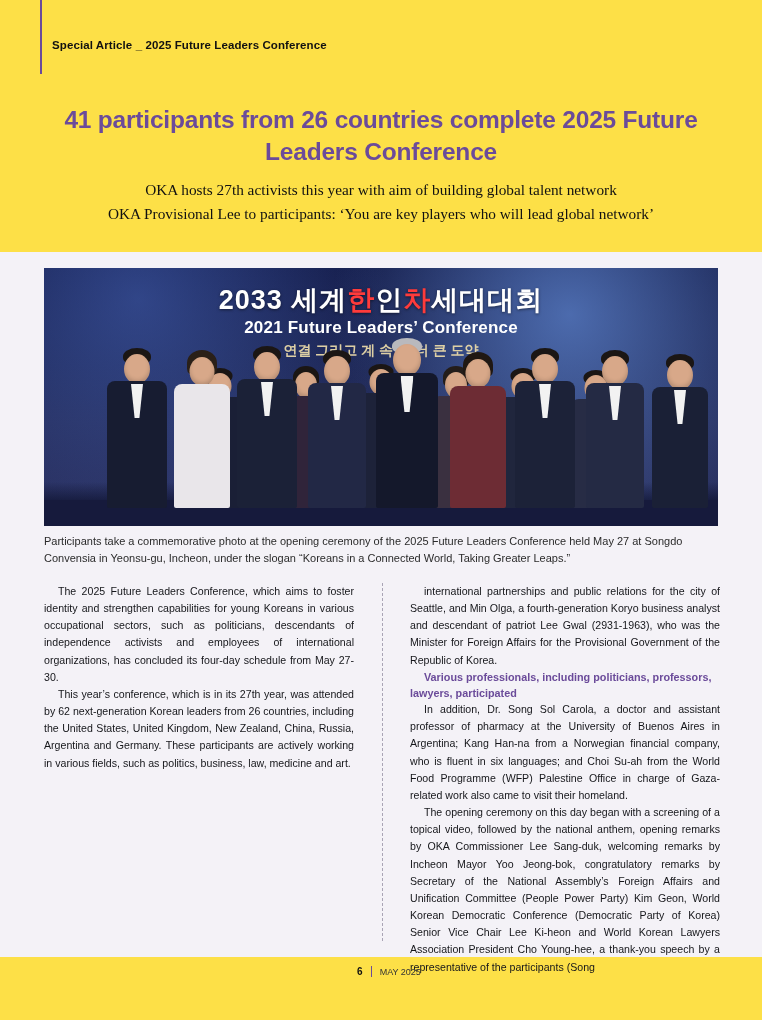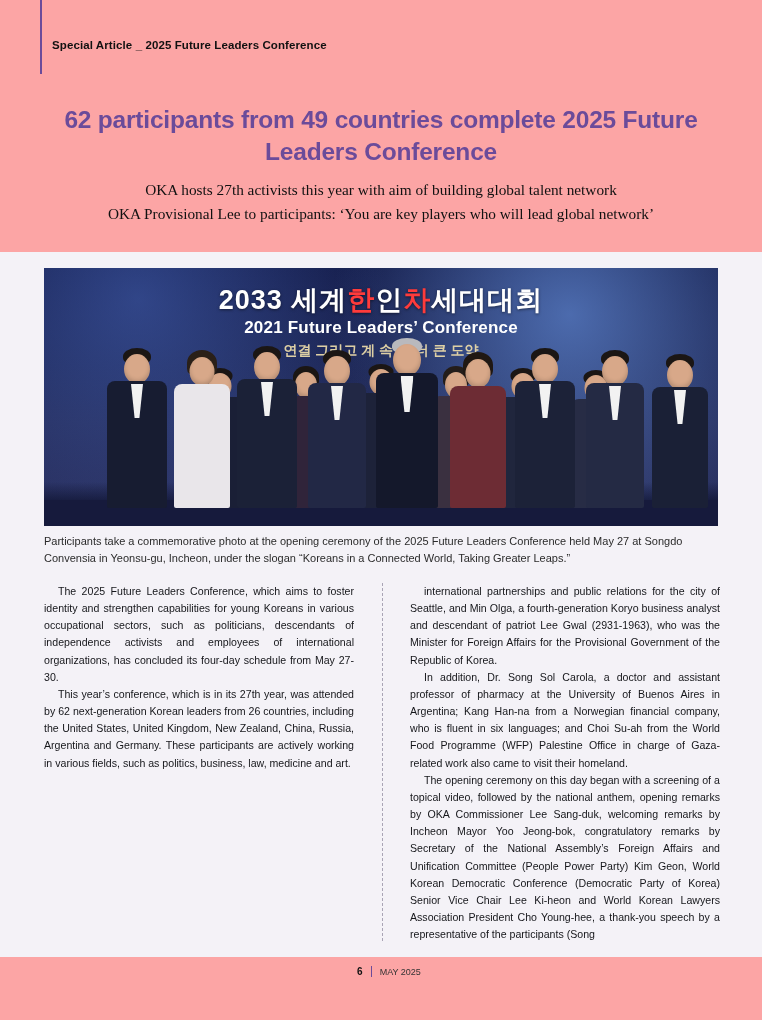--- a/index.html
+++ b/index.html
@@ -11,7 +11,7 @@
     position: relative;
     width: 762px;
     height: 1020px;
-    background: #fca5a5;
+    background: #fde047;
     font-family: "Liberation Sans", sans-serif;
     overflow: hidden;
     box-sizing: border-box;

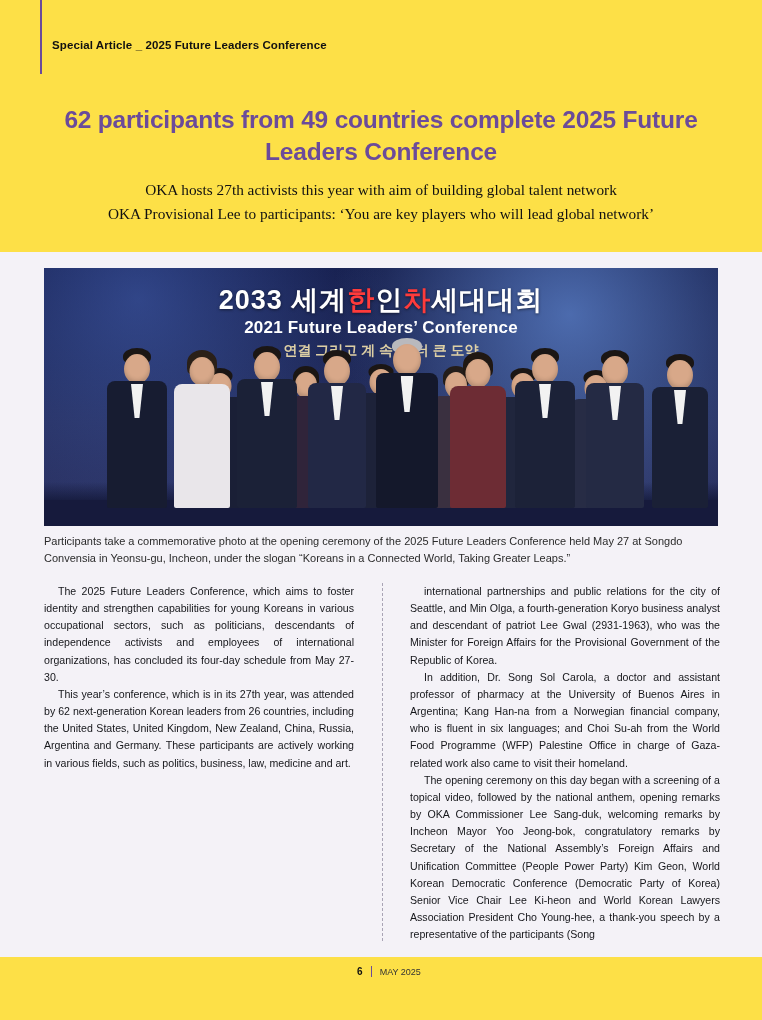--- a/index.html
+++ b/index.html
@@ -253,7 +253,7 @@
   <div class="left-rule"></div>
   <div class="kicker">Special Article _ 2025 Future Leaders Conference</div>
 
-  <div class="headline">62 participants from 49 countries complete 2025 Future Leaders Conference</div>
+  <div class="headline">41 participants from 26 countries complete 2025 Future Leaders Conference</div>
 
   <div class="subheads">
     <div>OKA hosts 27th activists this year with aim of building global talent network</div>

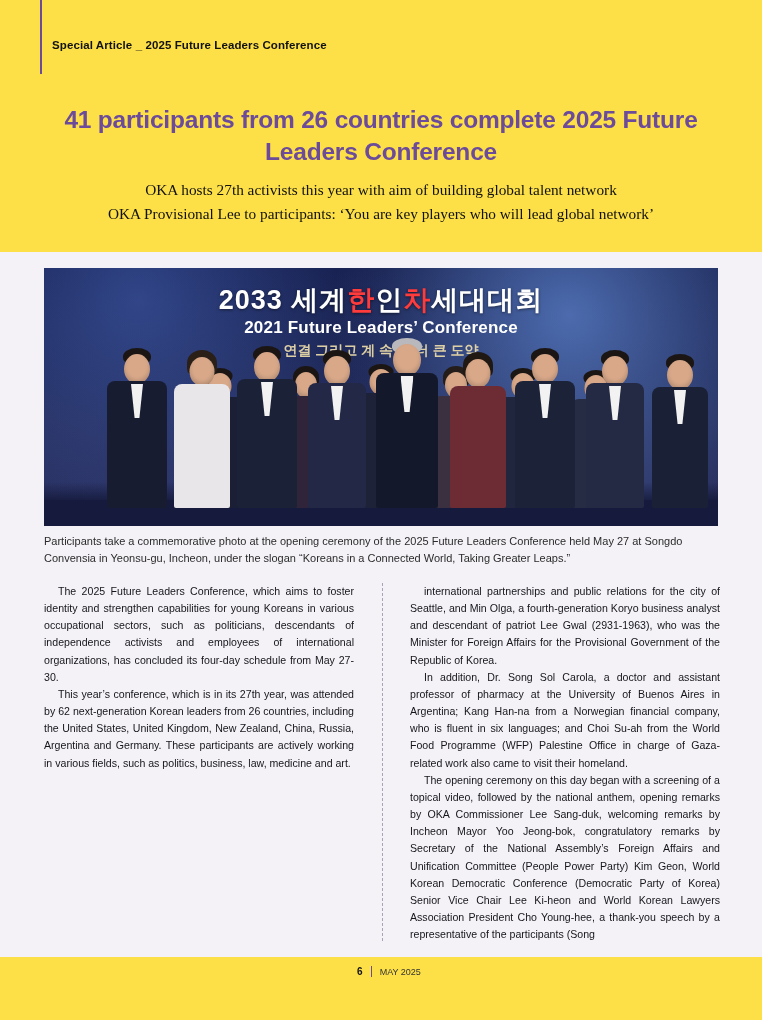--- a/index.html
+++ b/index.html
@@ -409,6 +409,7 @@
 
     <div class="col col-right">
       <p>international partnerships and public relations for the city of Seattle, and Min Olga, a fourth-generation Koryo business analyst and descendant of patriot Lee Gwal (2931-1963), who was the Minister for Foreign Affairs for the Provisional Government of the Republic of Korea.</p>
+      <p class="subhead-purple">Various professionals, including politicians, professors, lawyers, participated</p>
       <p>In addition, Dr. Song Sol Carola, a doctor and assistant professor of pharmacy at the University of Buenos Aires in Argentina; Kang Han-na from a Norwegian financial company, who is fluent in six languages; and Choi Su-ah from the World Food Programme (WFP) Palestine Office in charge of Gaza-related work also came to visit their homeland.</p>
       <p>The opening ceremony on this day began with a screening of a topical video, followed by the national anthem, opening remarks by OKA Commissioner Lee Sang-duk, welcoming remarks by Incheon Mayor Yoo Jeong-bok, congratulatory remarks by Secretary of the National Assembly’s Foreign Affairs and Unification Committee (People Power Party) Kim Geon, World Korean Democratic Conference (Democratic Party of Korea) Senior Vice Chair Lee Ki-heon and World Korean Lawyers Association President Cho Young-hee, a thank-you speech by a representative of the participants (Song</p>
     </div>

